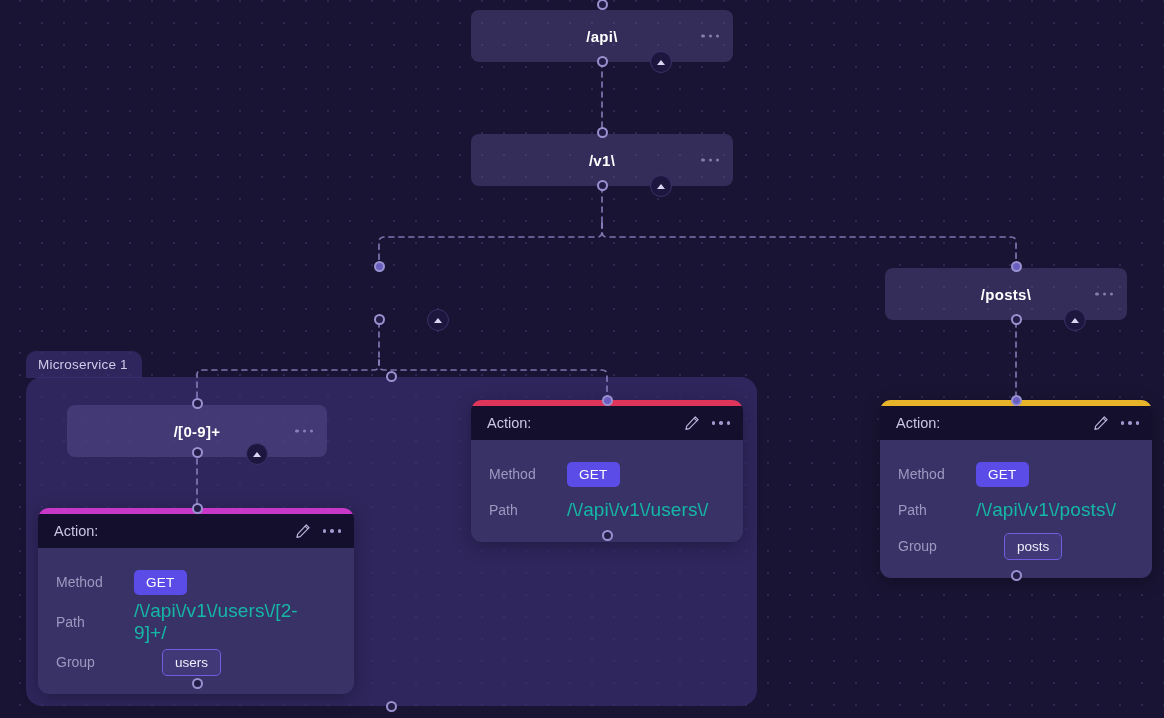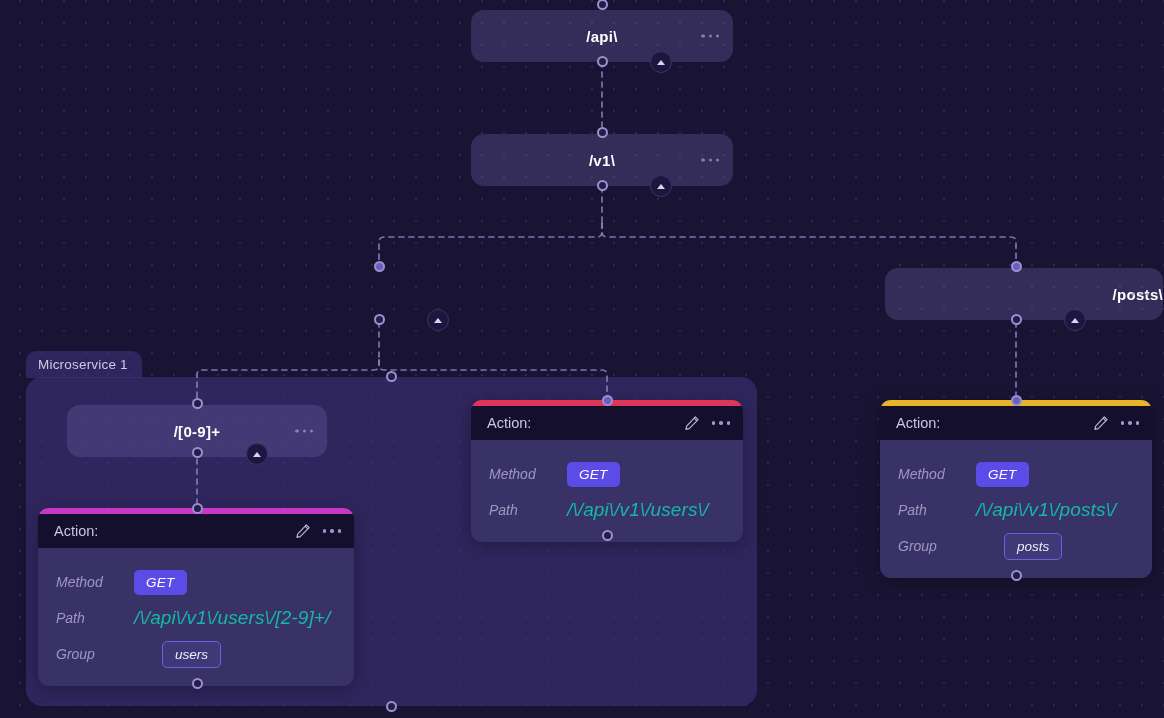--- a/index.html
+++ b/index.html
@@ -69,7 +69,7 @@
   .node {
     position: absolute;
     background: rgba(108,98,168,.33);
-    border-radius: 13px;
+    border-radius: 8px;
     display: flex;
     align-items: center;
     justify-content: center;

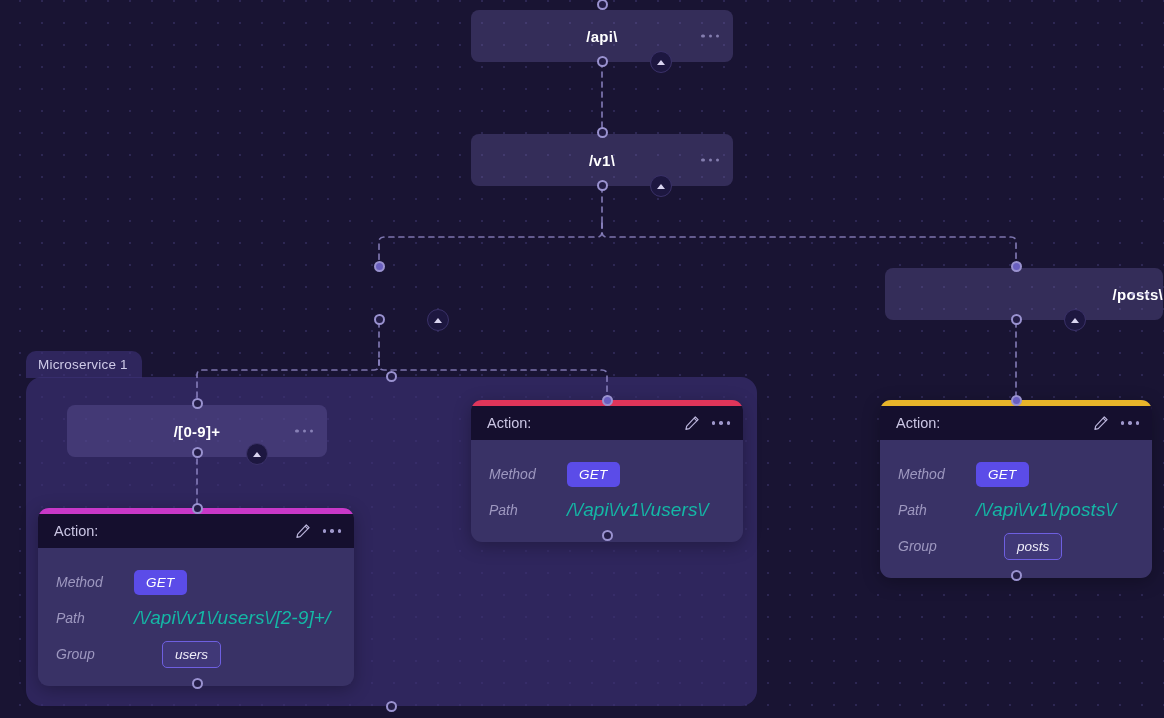--- a/index.html
+++ b/index.html
@@ -254,7 +254,7 @@
   <div class="port" style="left:373.5px; top:314px;"></div>
   <div class="collapse" style="left:427px; top:309px;"></div>
 
-  <div class="node" style="left:885px; top:268px; width:278px; height:52px;justify-content:flex-end;">
+  <div class="node" style="left:885px; top:268px; width:242px; height:52px;">
     <span class="node-label">/posts\</span>
     <span class="node-dots">
         <i></i>

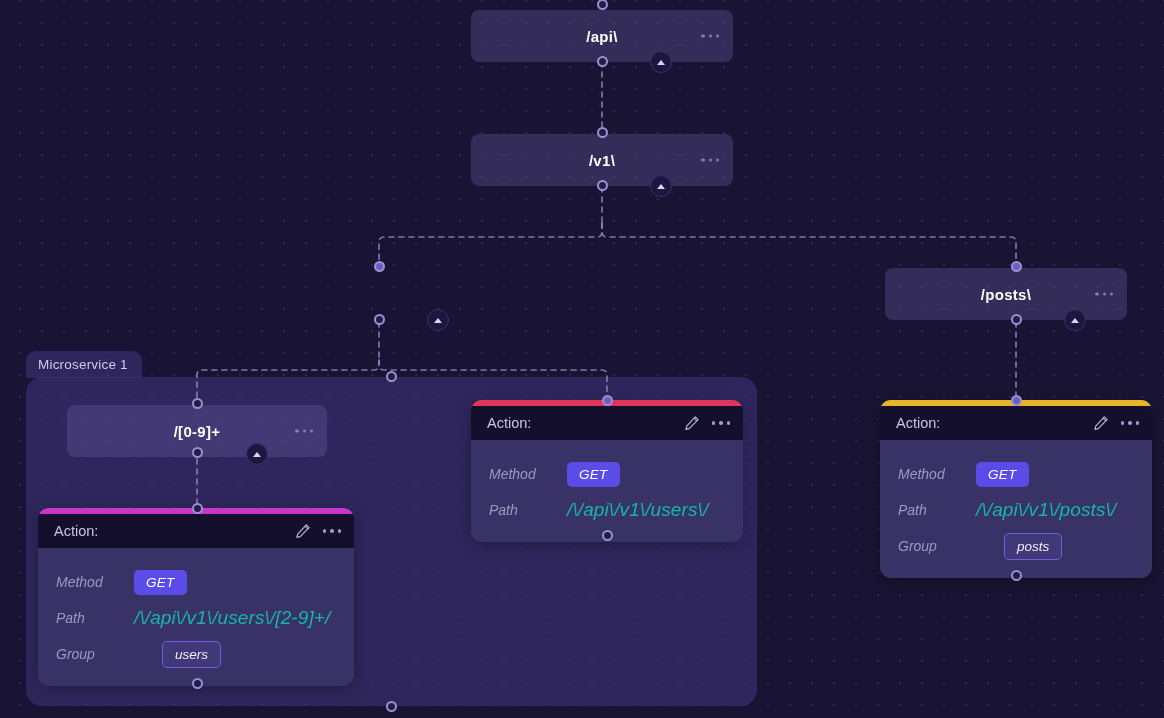--- a/index.html
+++ b/index.html
@@ -126,7 +126,7 @@
     border-radius: 50%;
     background: #9f98cc;
   }
-  .card-body { padding: 16px 0 14px 0; font-style: italic; }
+  .card-body { padding: 16px 8px 14px 0; }
   .row {
     display: flex;
     align-items: center;

